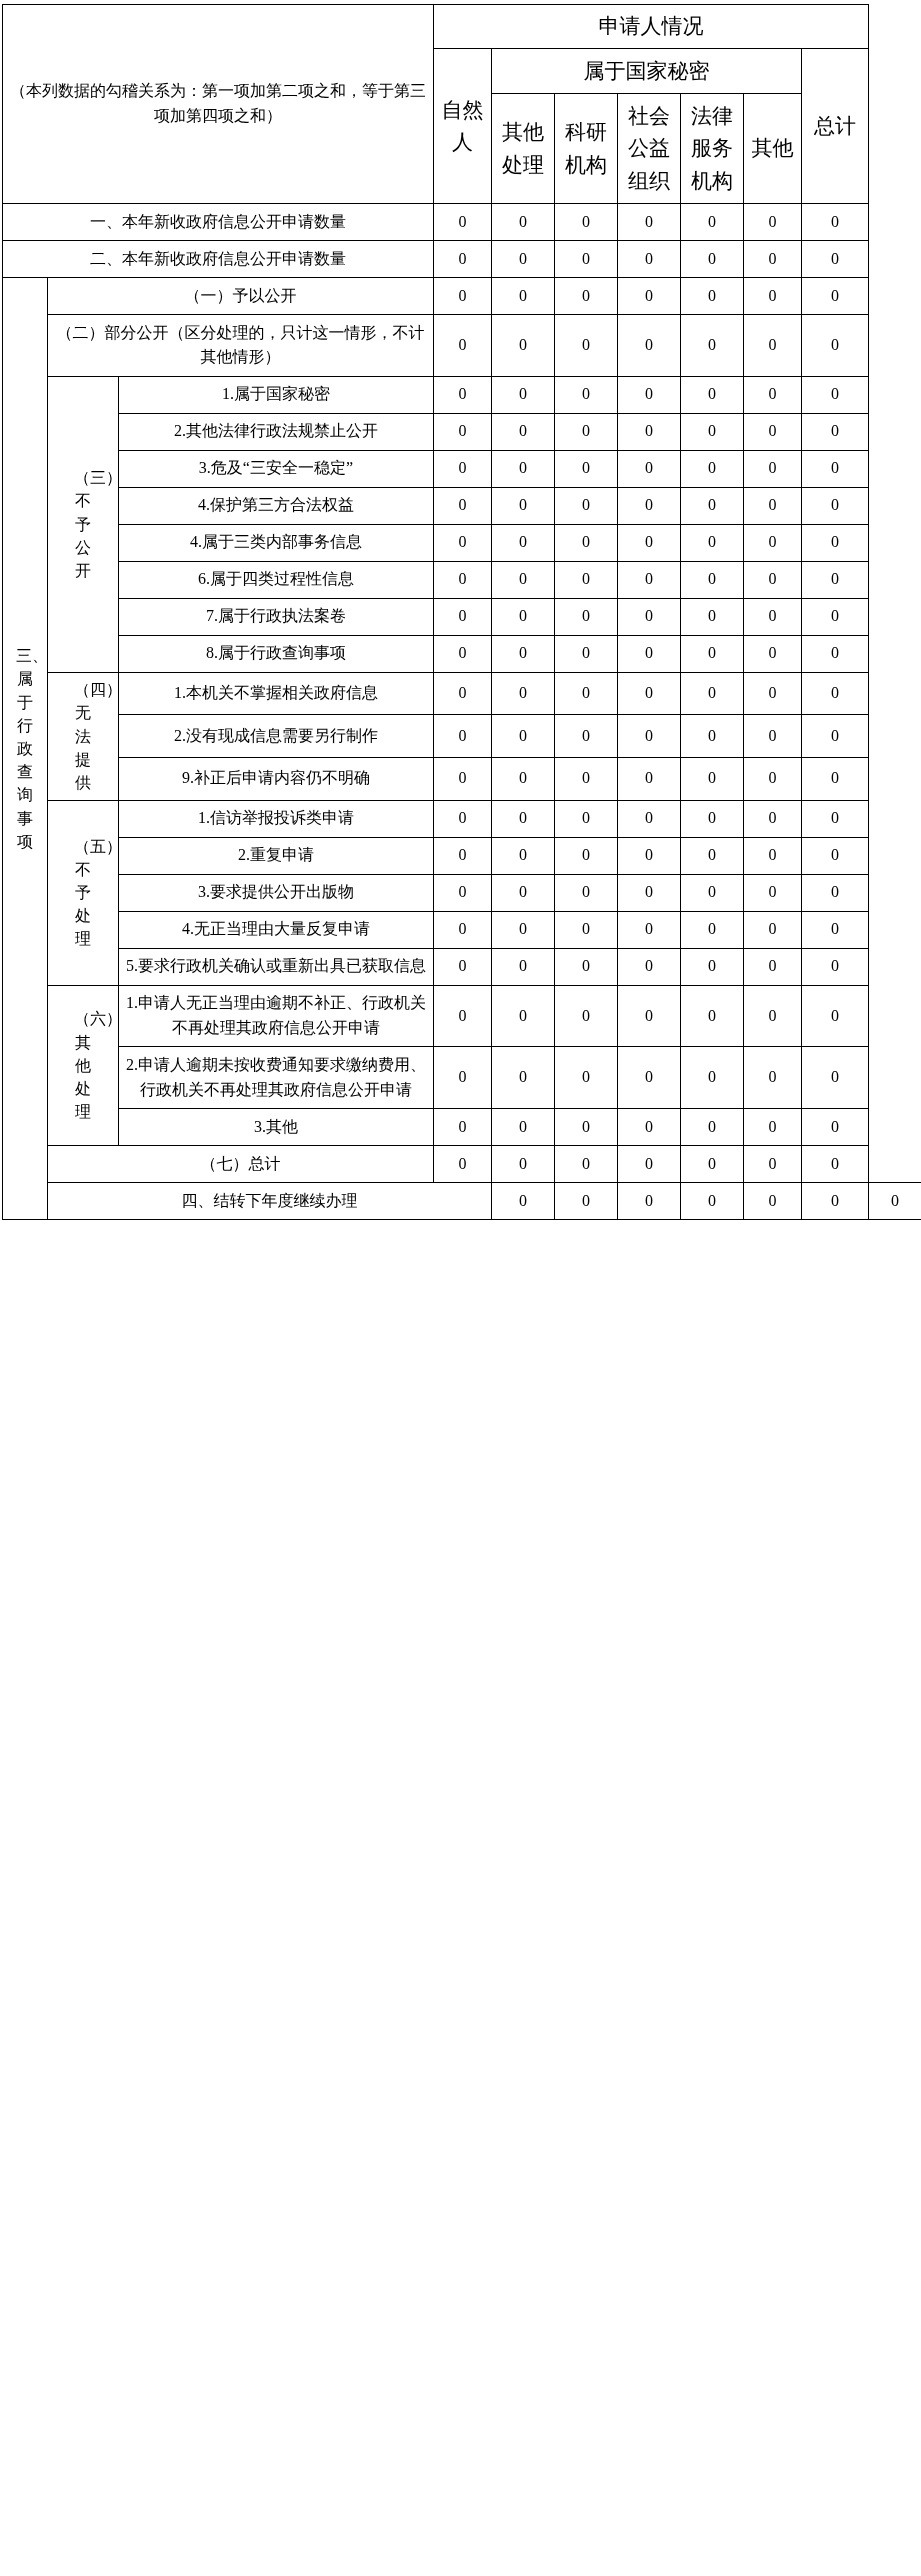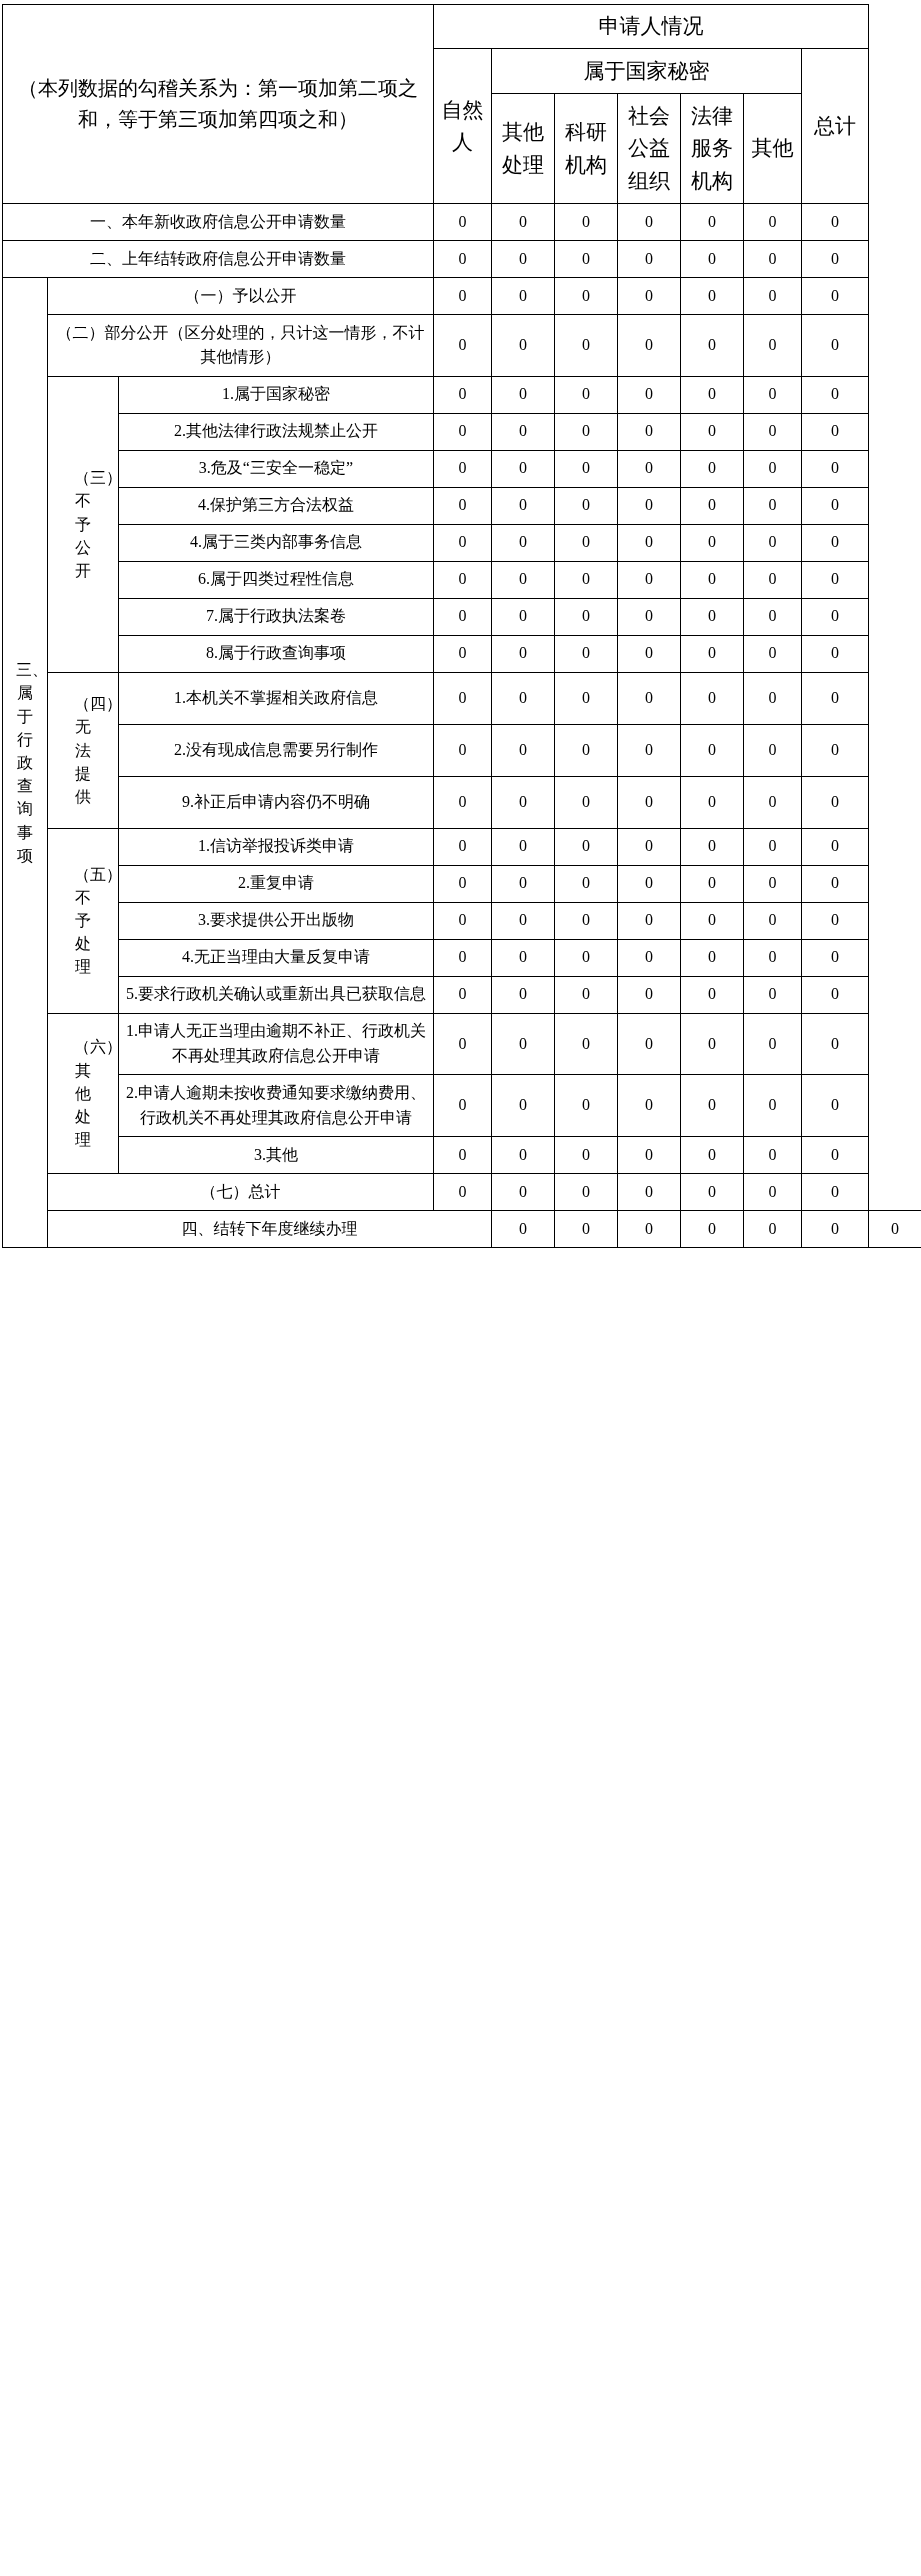--- a/index.html
+++ b/index.html
@@ -36,7 +36,7 @@
     text-align: left;
     padding: 9.3px 13px;
     line-height: 2.0;
-    font-size: 20px;
+    font-size: 16px;
   }
   .hdr-main {
     font-size: 21px;

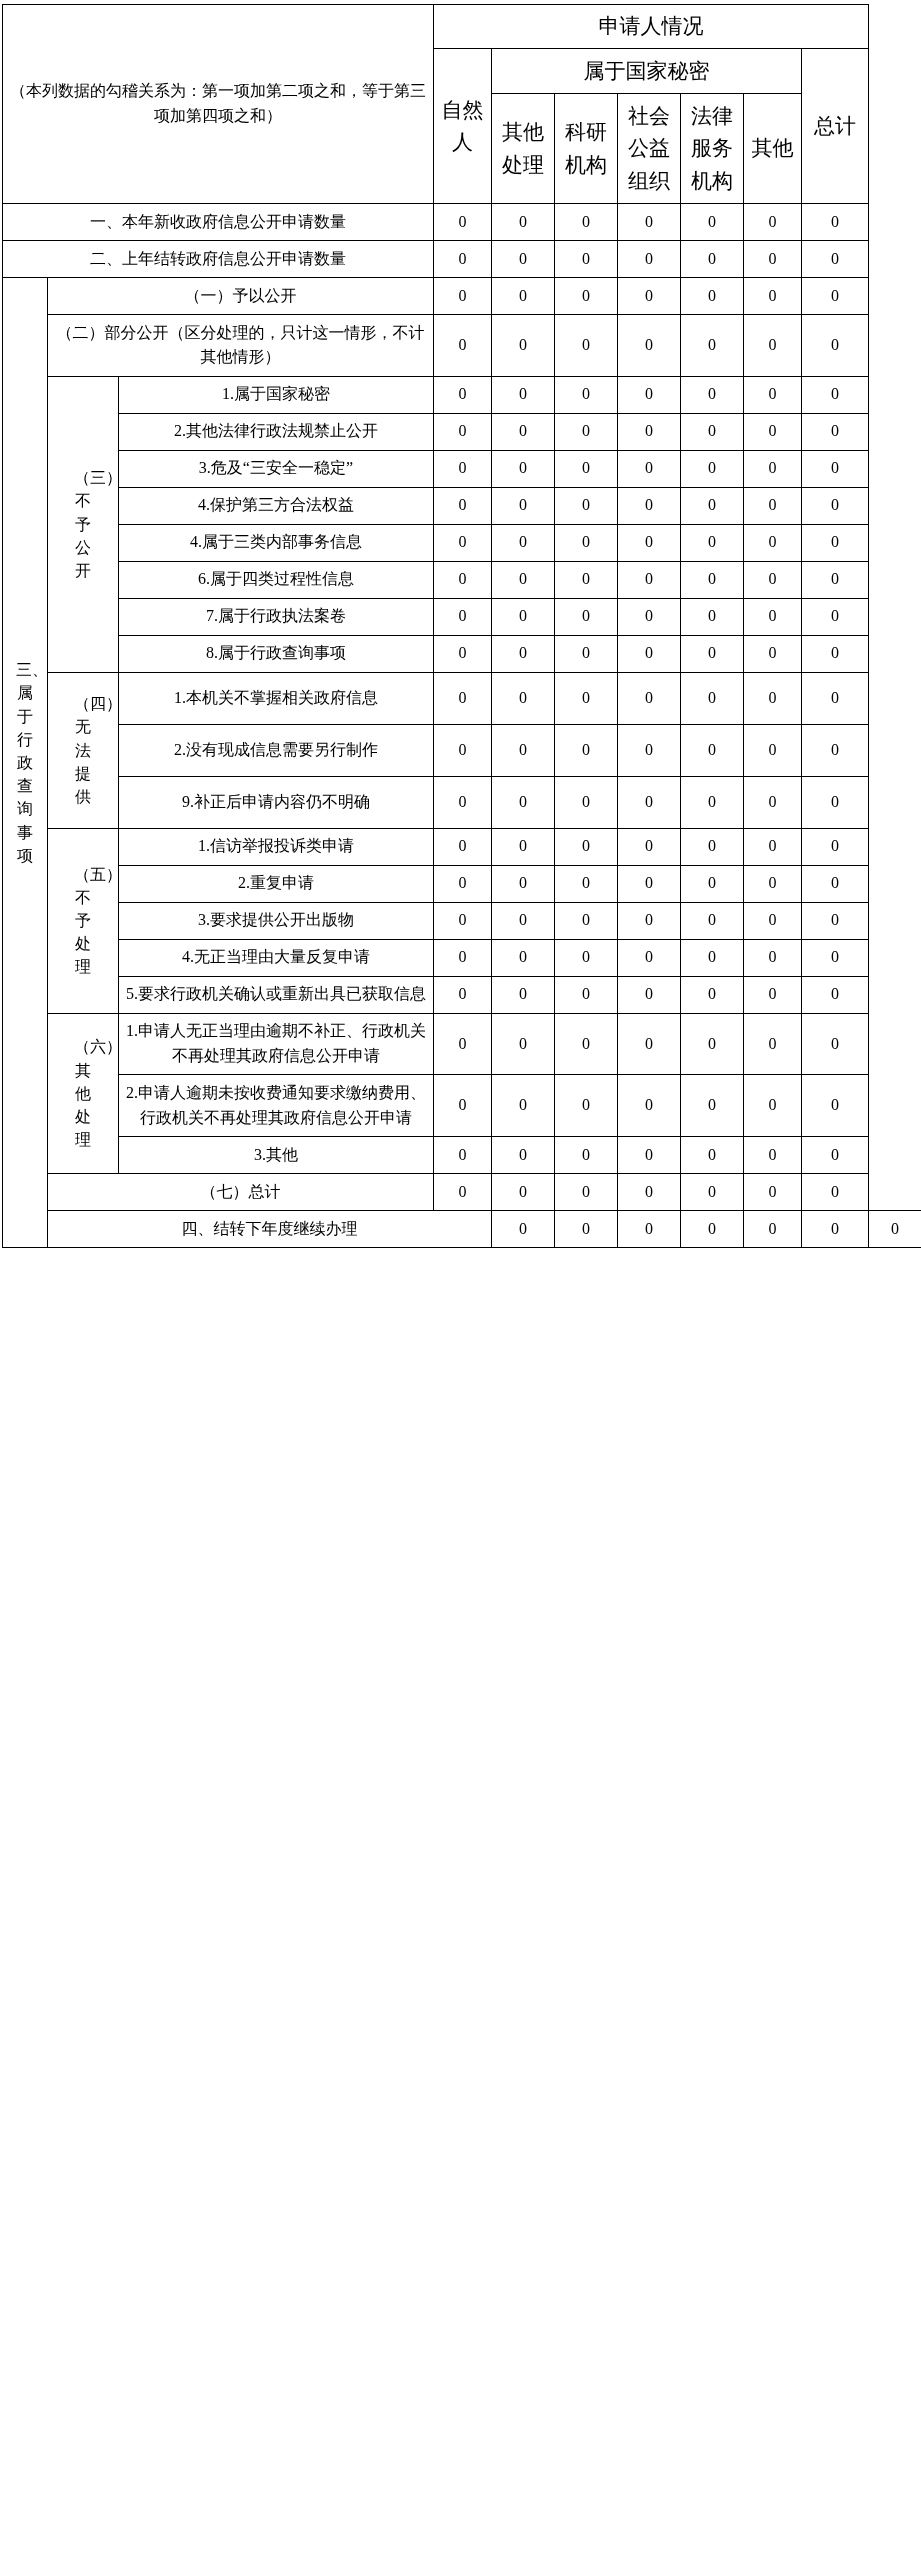--- a/index.html
+++ b/index.html
@@ -118,7 +118,7 @@
     </tr>
 
     <tr>
-      <td class="col-label-left" colspan="3">二、上年结转政府信息公开申请数量</td>
+      <td class="col-label-left" colspan="3">二、本年新收政府信息公开申请数量</td>
       <td class="num">0</td>
       <td class="num">0</td>
       <td class="num">0</td>

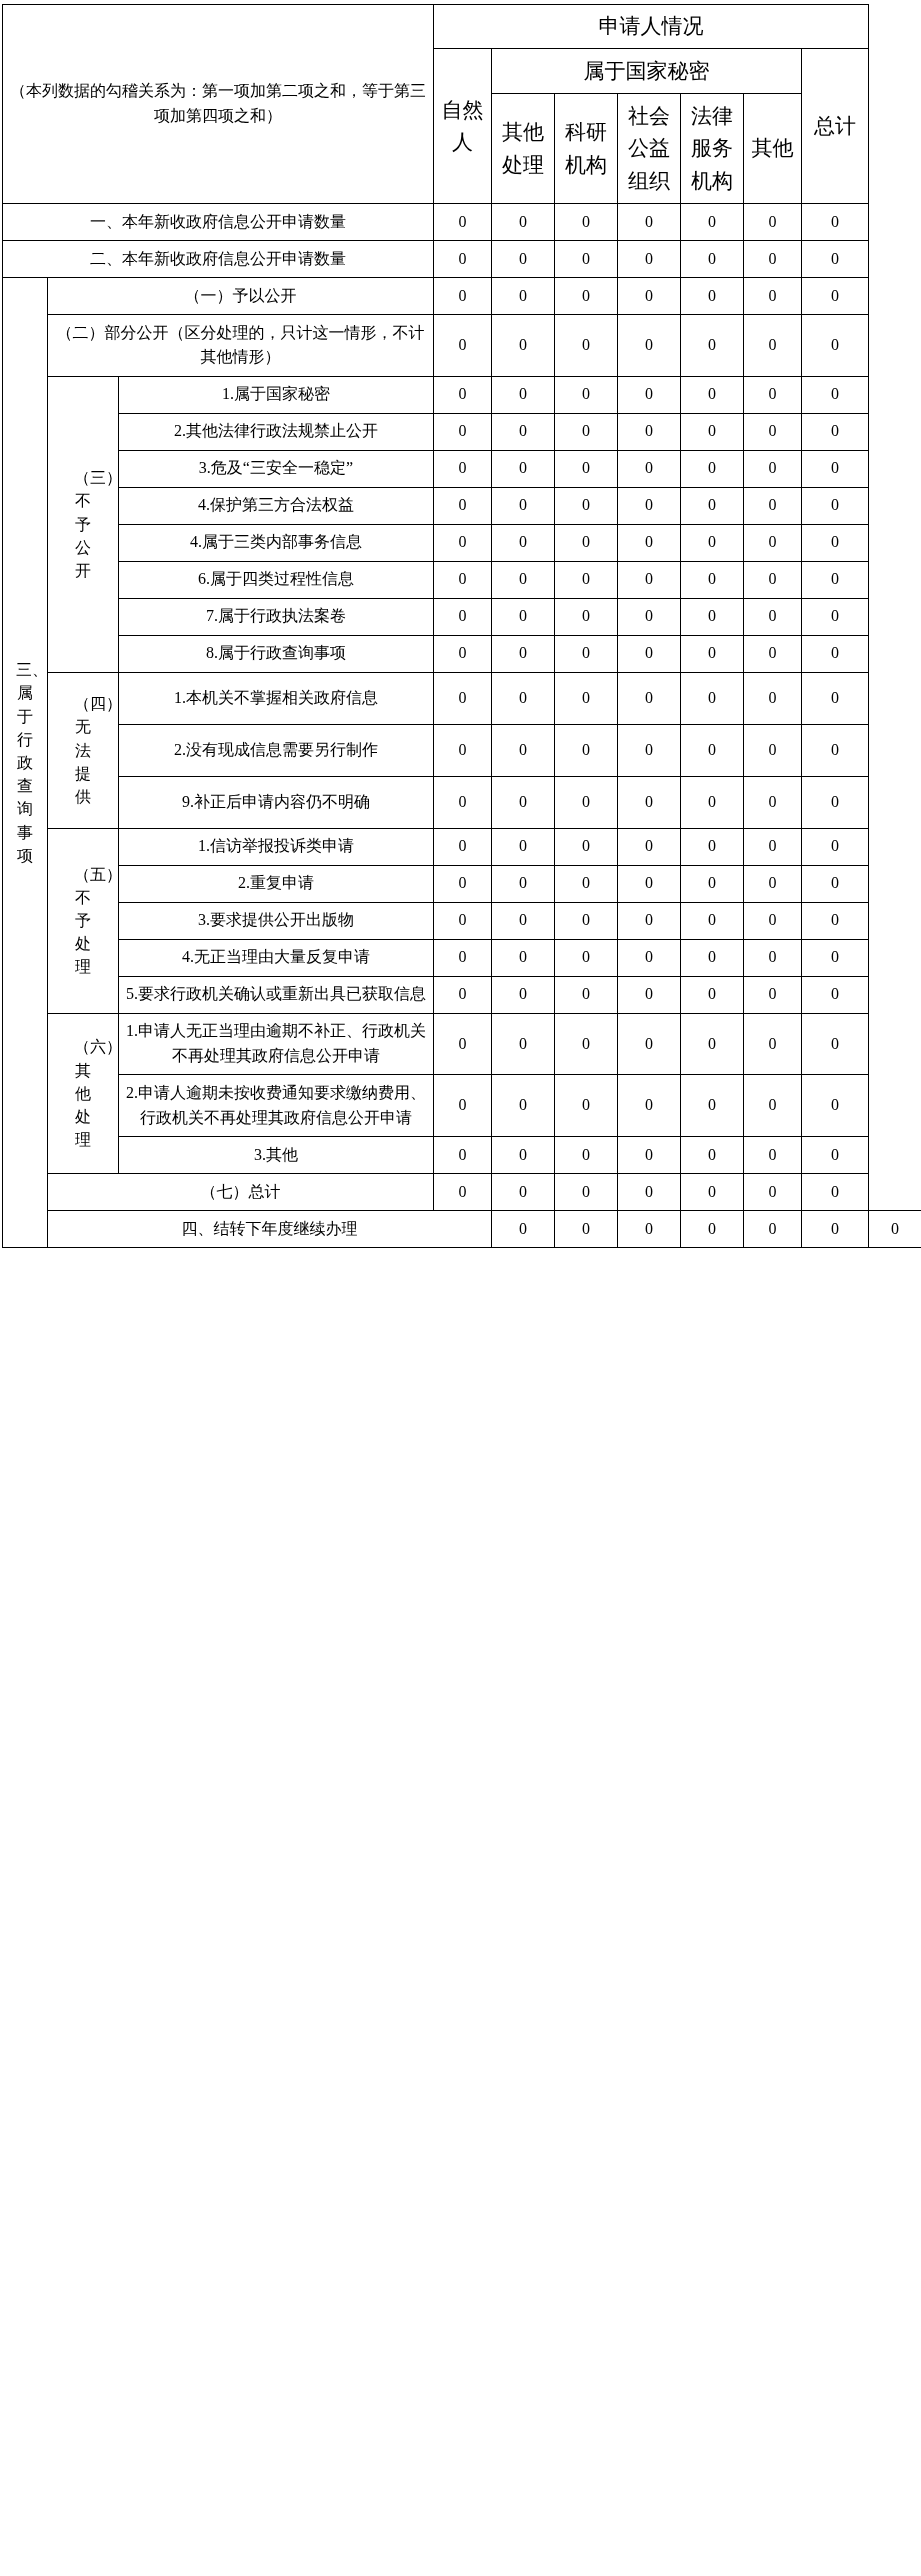--- a/index.html
+++ b/index.html
@@ -63,7 +63,7 @@
   .vert-stack {
     display: block;
     width: 1.1em;
-    margin: 14px auto;
+    margin: 0 auto;
     word-break: break-all;
     line-height: 1.45;
   }

